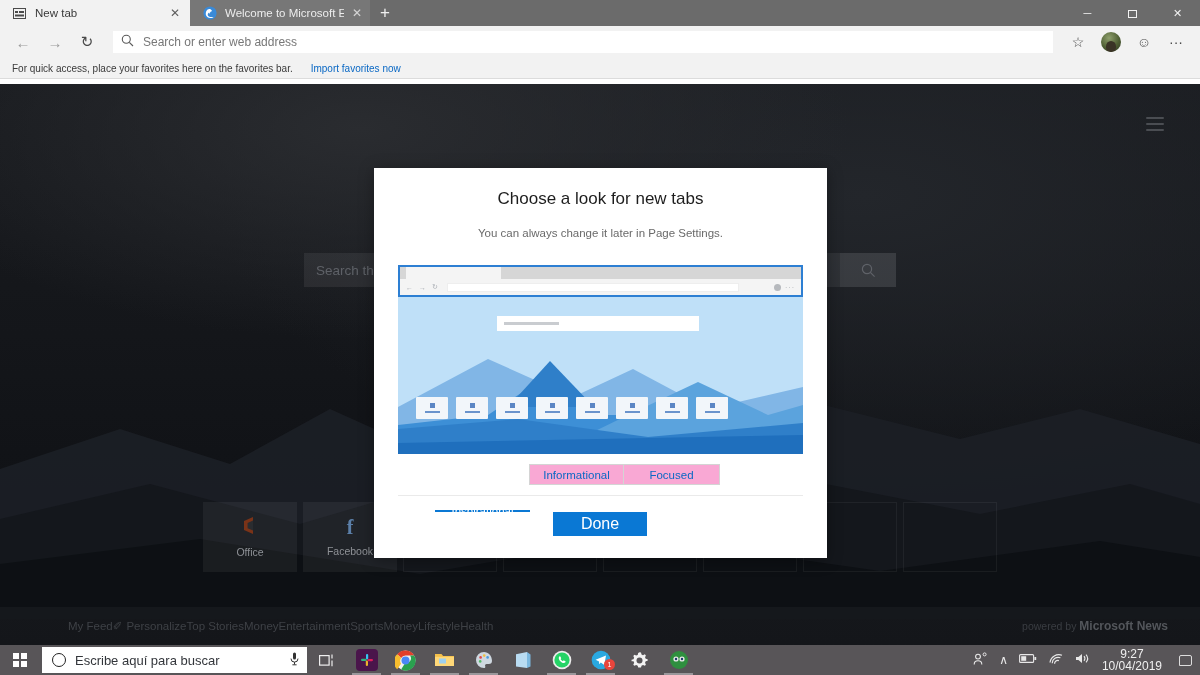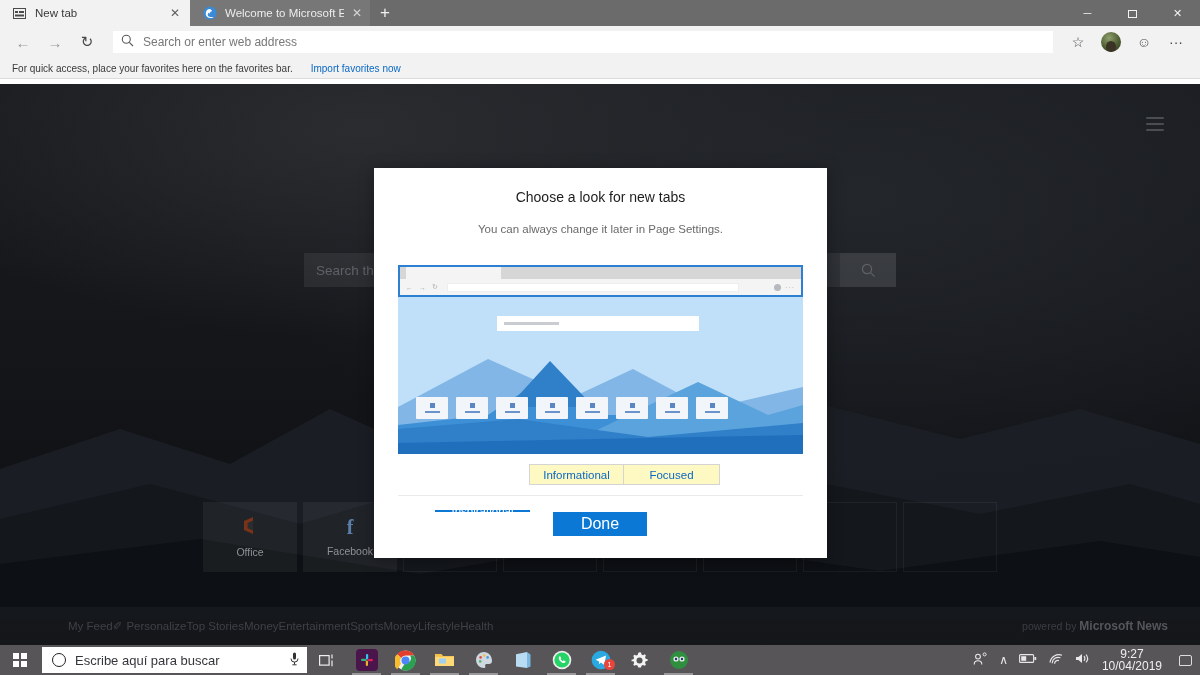--- a/index.html
+++ b/index.html
@@ -136,7 +136,7 @@
     background: #fff; box-shadow: 0 2px 14px rgba(0,0,0,.35);
   }
   .modal-title {
-    text-align:center; font-size: 14px; color: #1d1d1d; padding-top: 21px;
+    text-align:center; font-size: 17px; color: #1d1d1d; padding-top: 21px;
   }
   .modal-sub {
     text-align:center; font-size: 11.5px; color: #6a6a6a; padding-top: 18px;

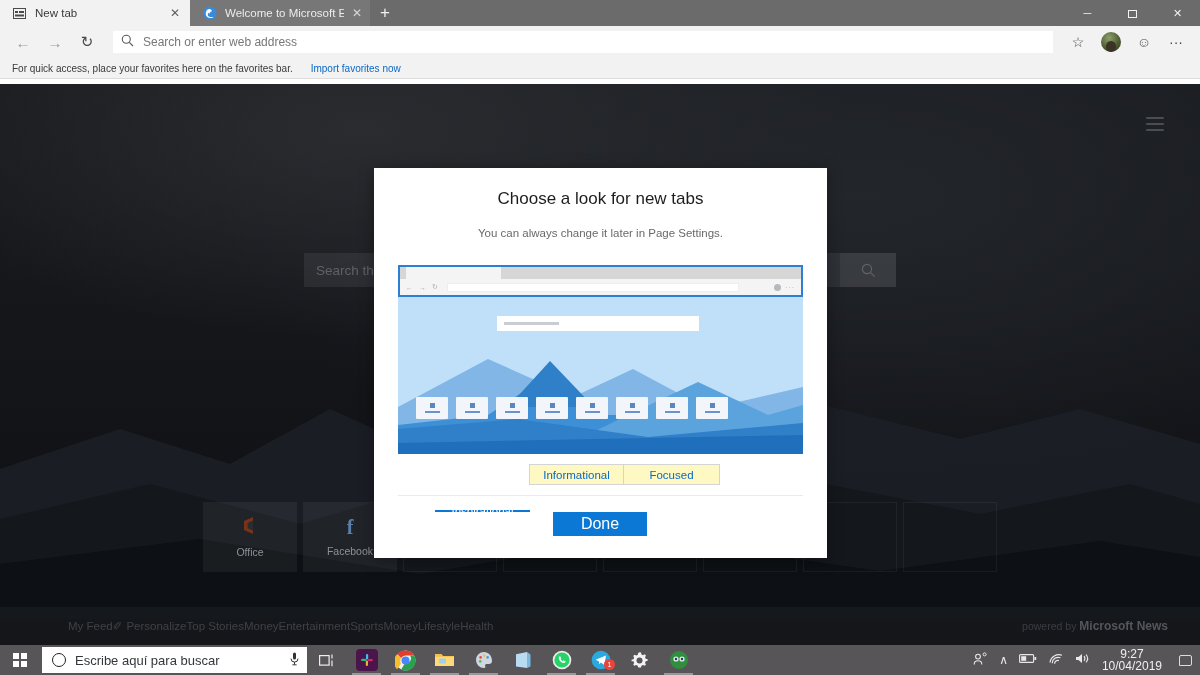--- a/index.html
+++ b/index.html
@@ -180,7 +180,7 @@
   }
   .seg .opt {
     display:flex; align-items:center; justify-content:center;
-    border:1px solid #d4d4d4; margin-left:-1px; color:#0a68c4; background:#fef9c3;
+    border:1px solid #d4d4d4; margin-left:-1px; color:#0a68c4; background:#f9a8d4;
   }
   .seg .opt.sel { background:#0a78d4; border-color:#0a78d4; color:#fff; }
   .seg .opt.w1 { width: 95px; margin-top: 46px; }

